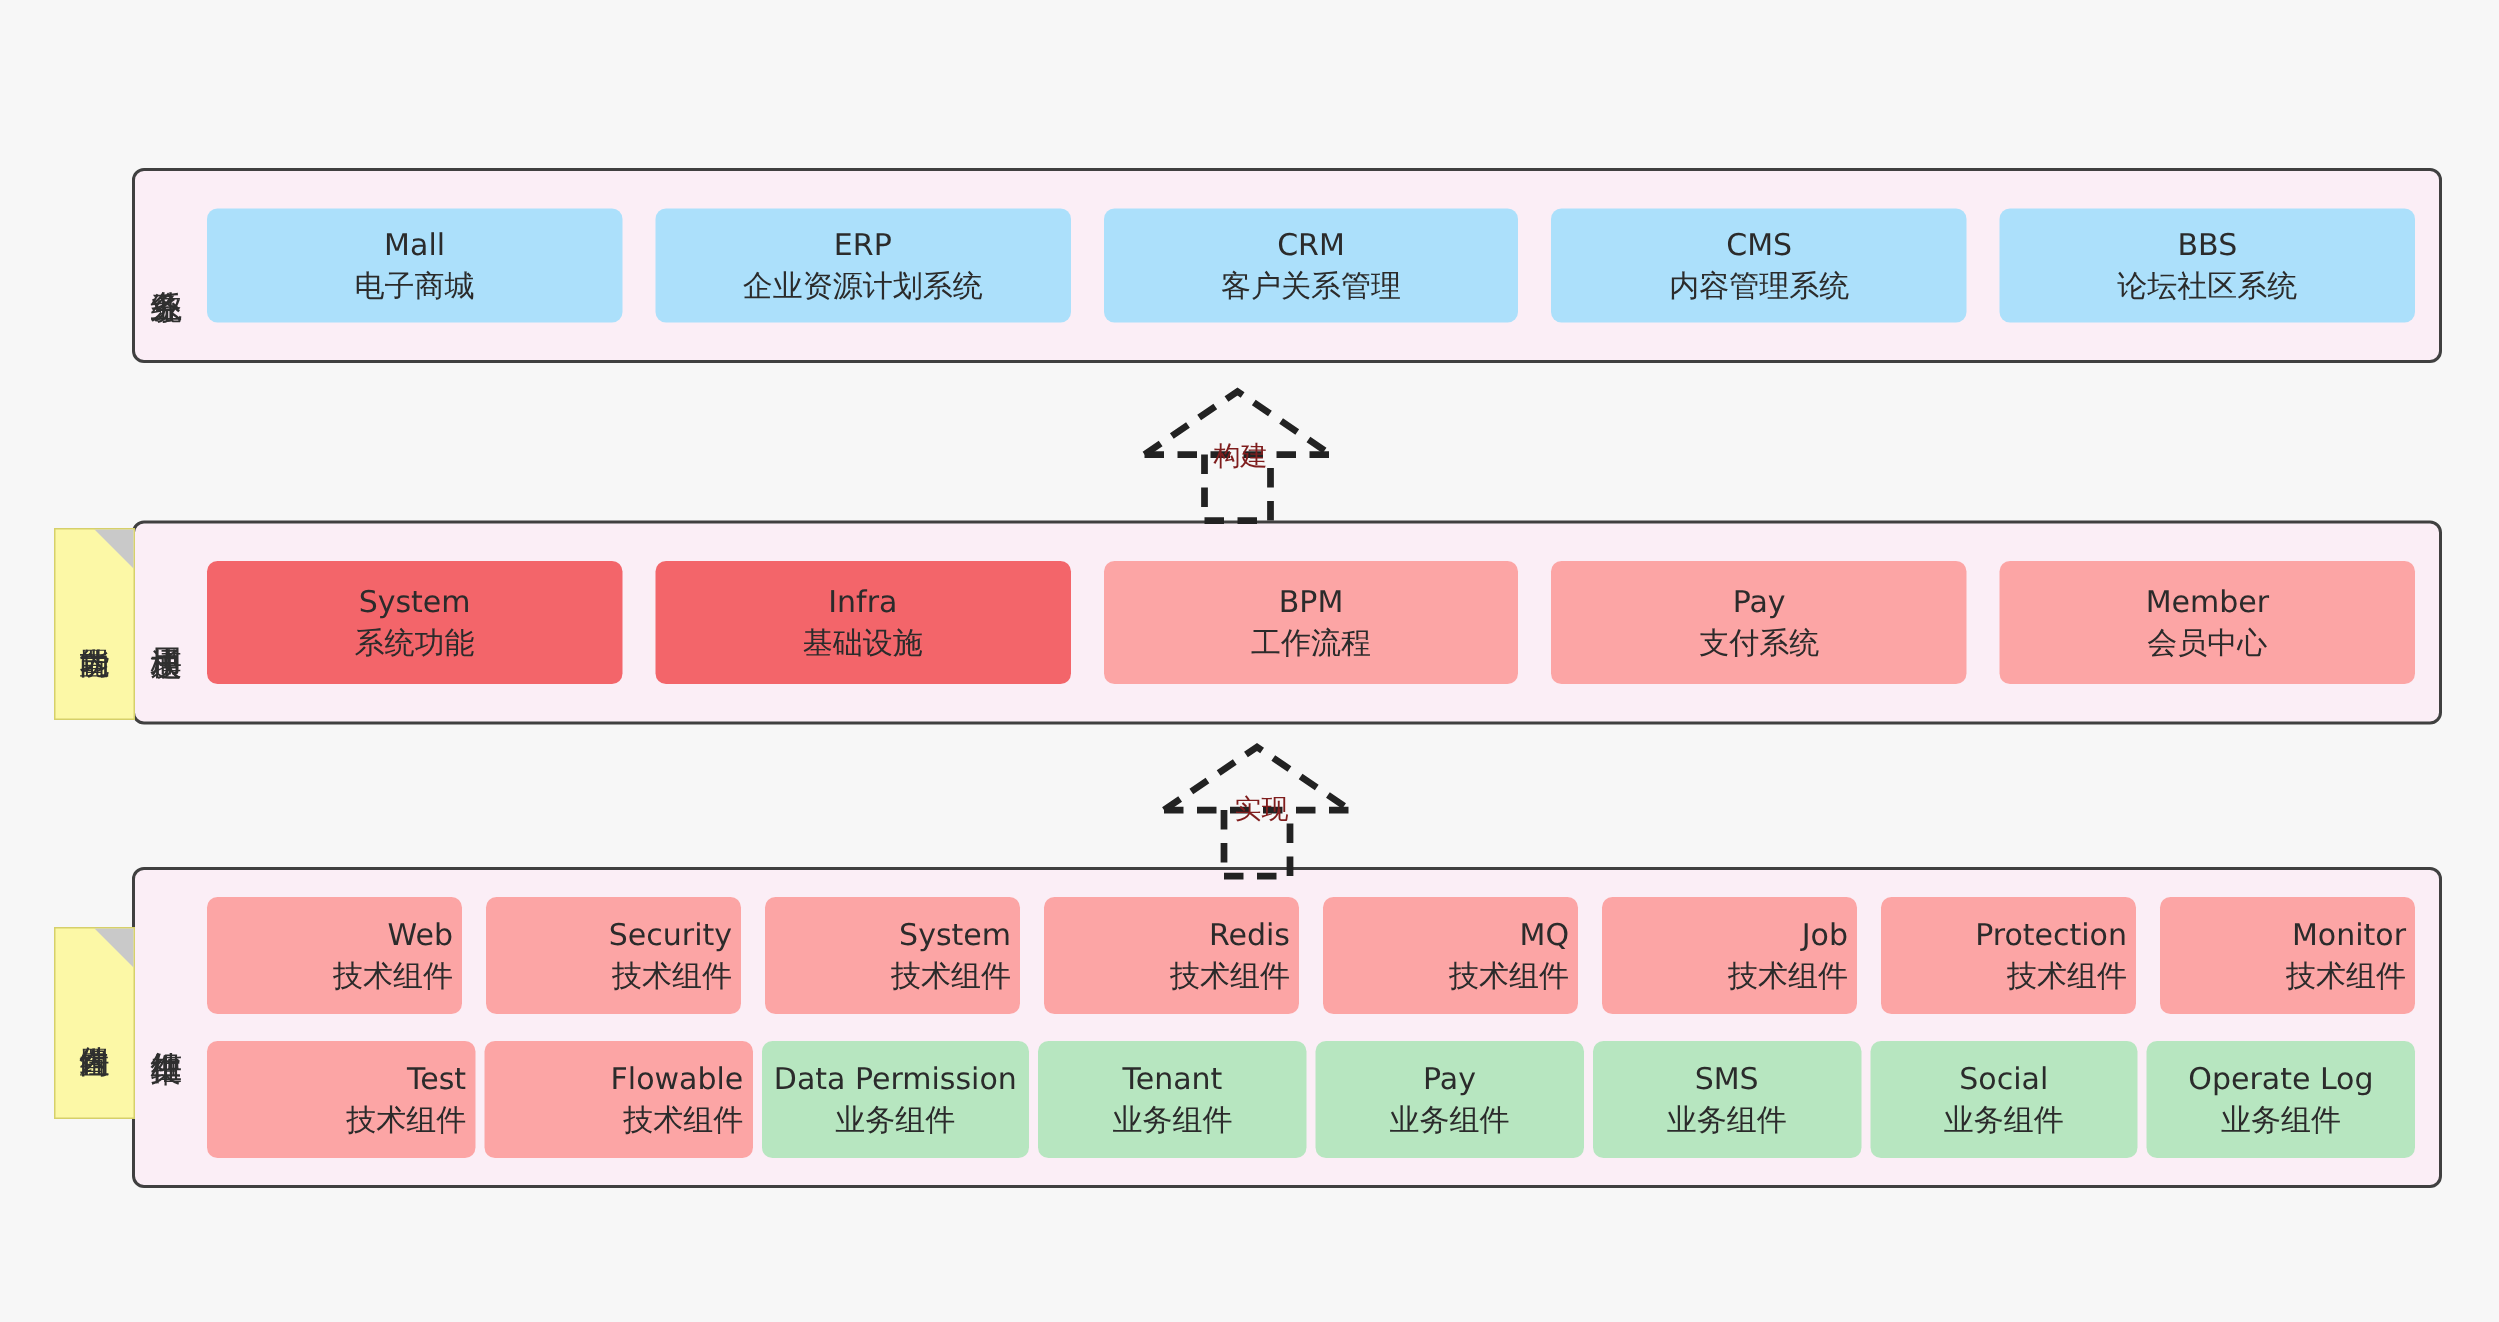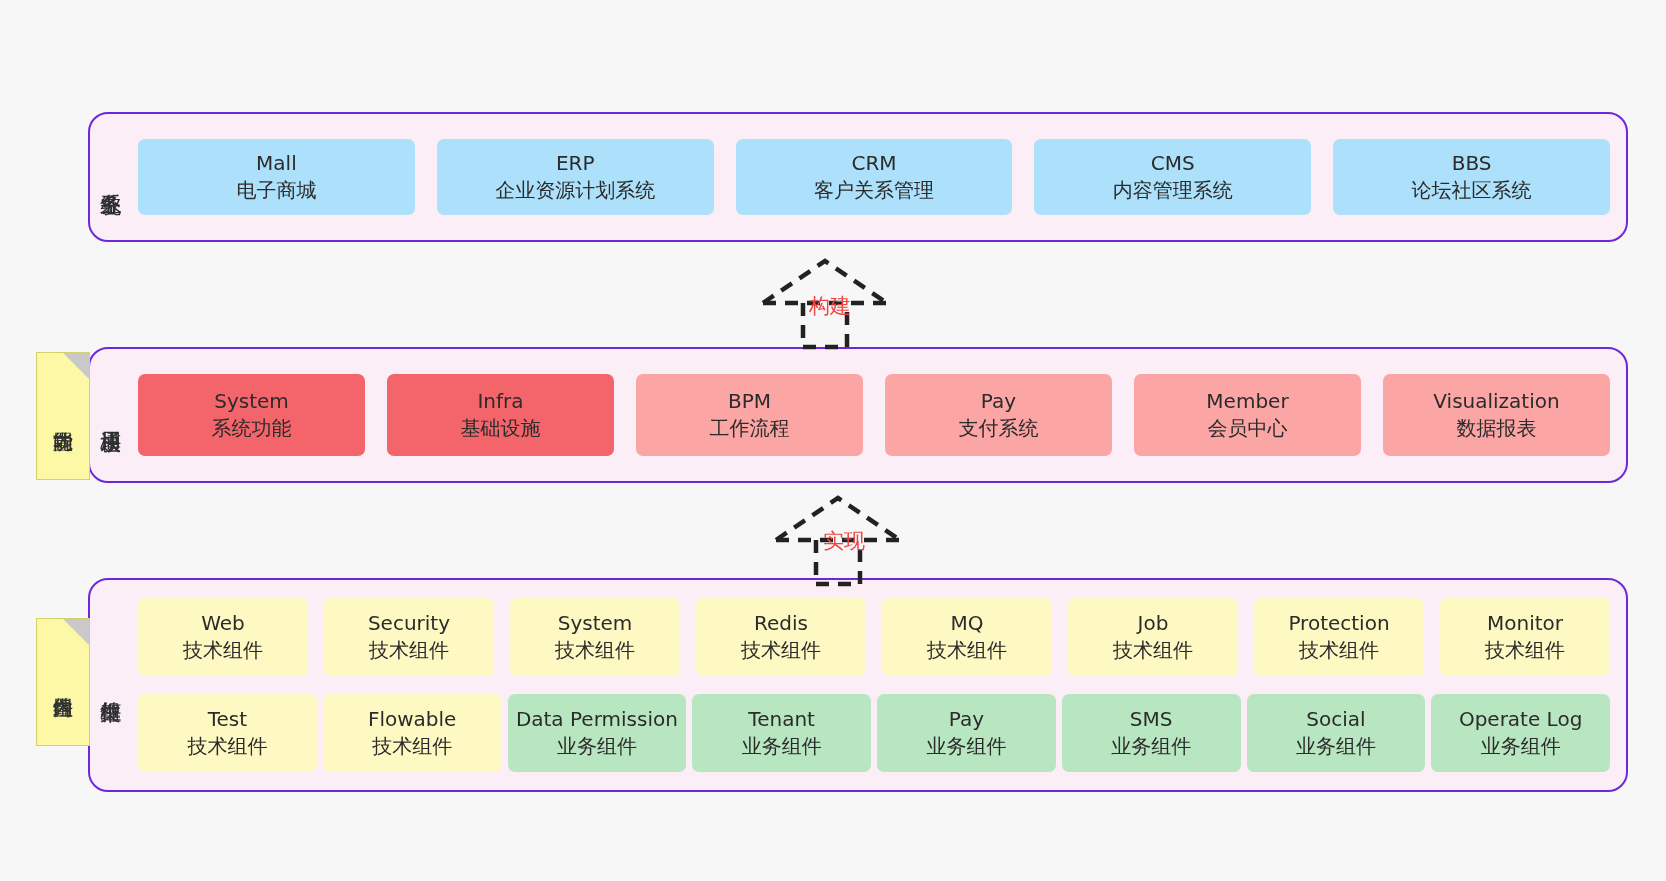--- a/index.html
+++ b/index.html
@@ -29,8 +29,8 @@
     position: absolute;
     box-sizing: border-box;
     background: #fbeef6;
-    border: 2px solid #6d28d9;
-    border-radius: 20px;
+    border: 2px solid #404040;
+    border-radius: 8px;
     display: flex;
     flex-direction: row;
     align-items: stretch;

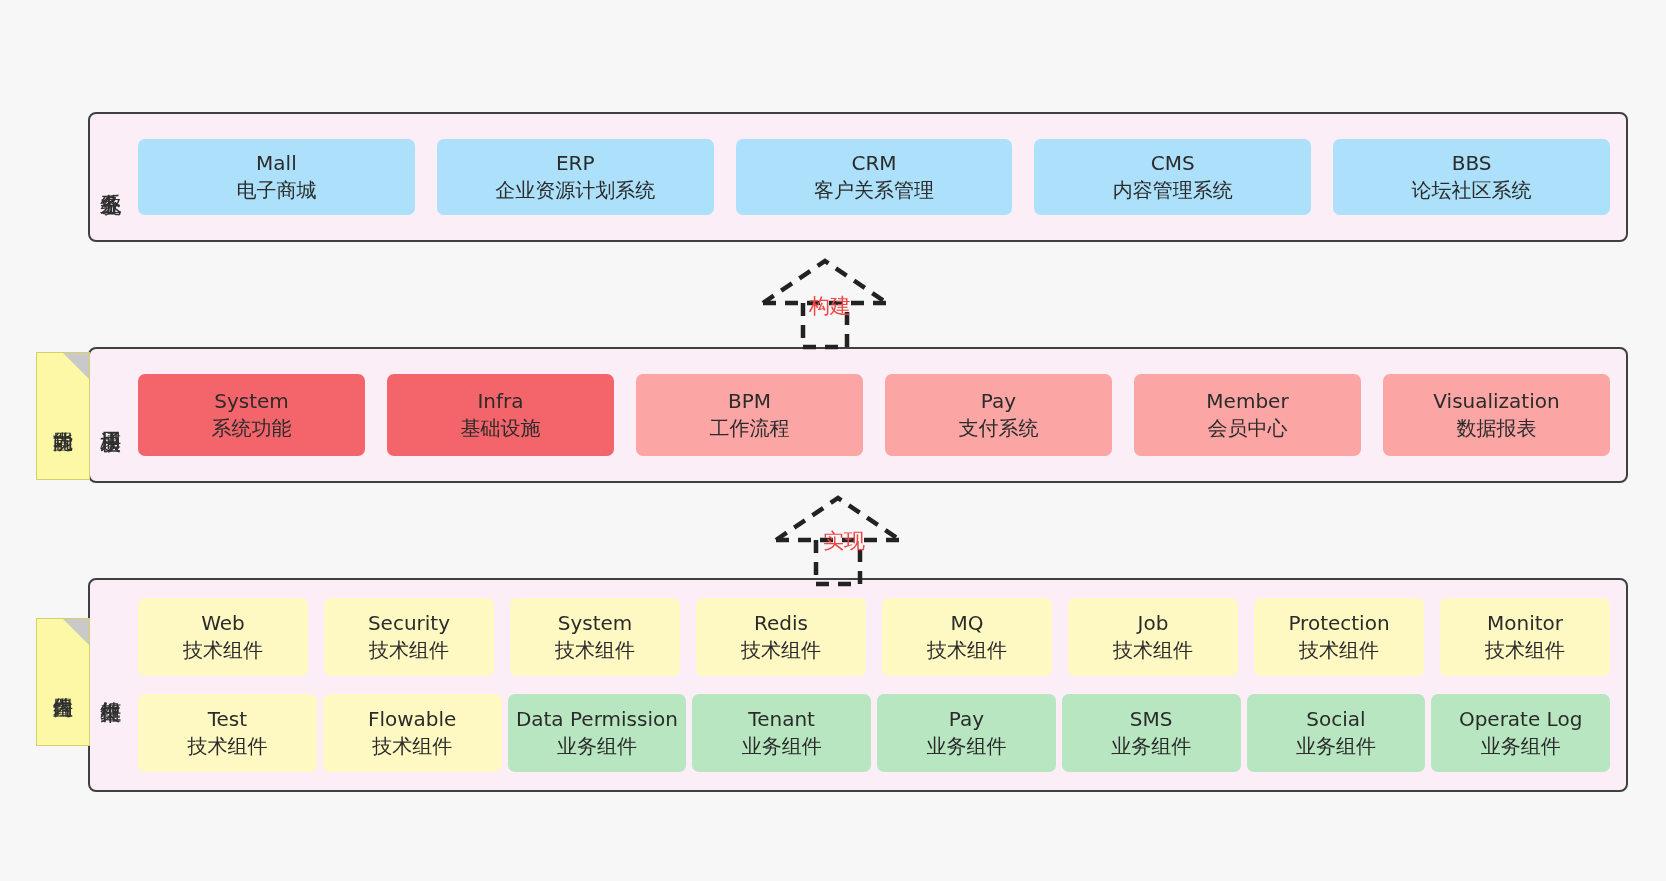--- a/index.html
+++ b/index.html
@@ -127,8 +127,8 @@
   .arrow { position: absolute; z-index: 2; }
   .arrow-label {
     position: absolute;
-    font-size: 21px;
-    color: #ef4444;
+    font-size: 18px;
+    color: #7f1d1d;
     background: transparent;
     white-space: nowrap;
     user-select: none;

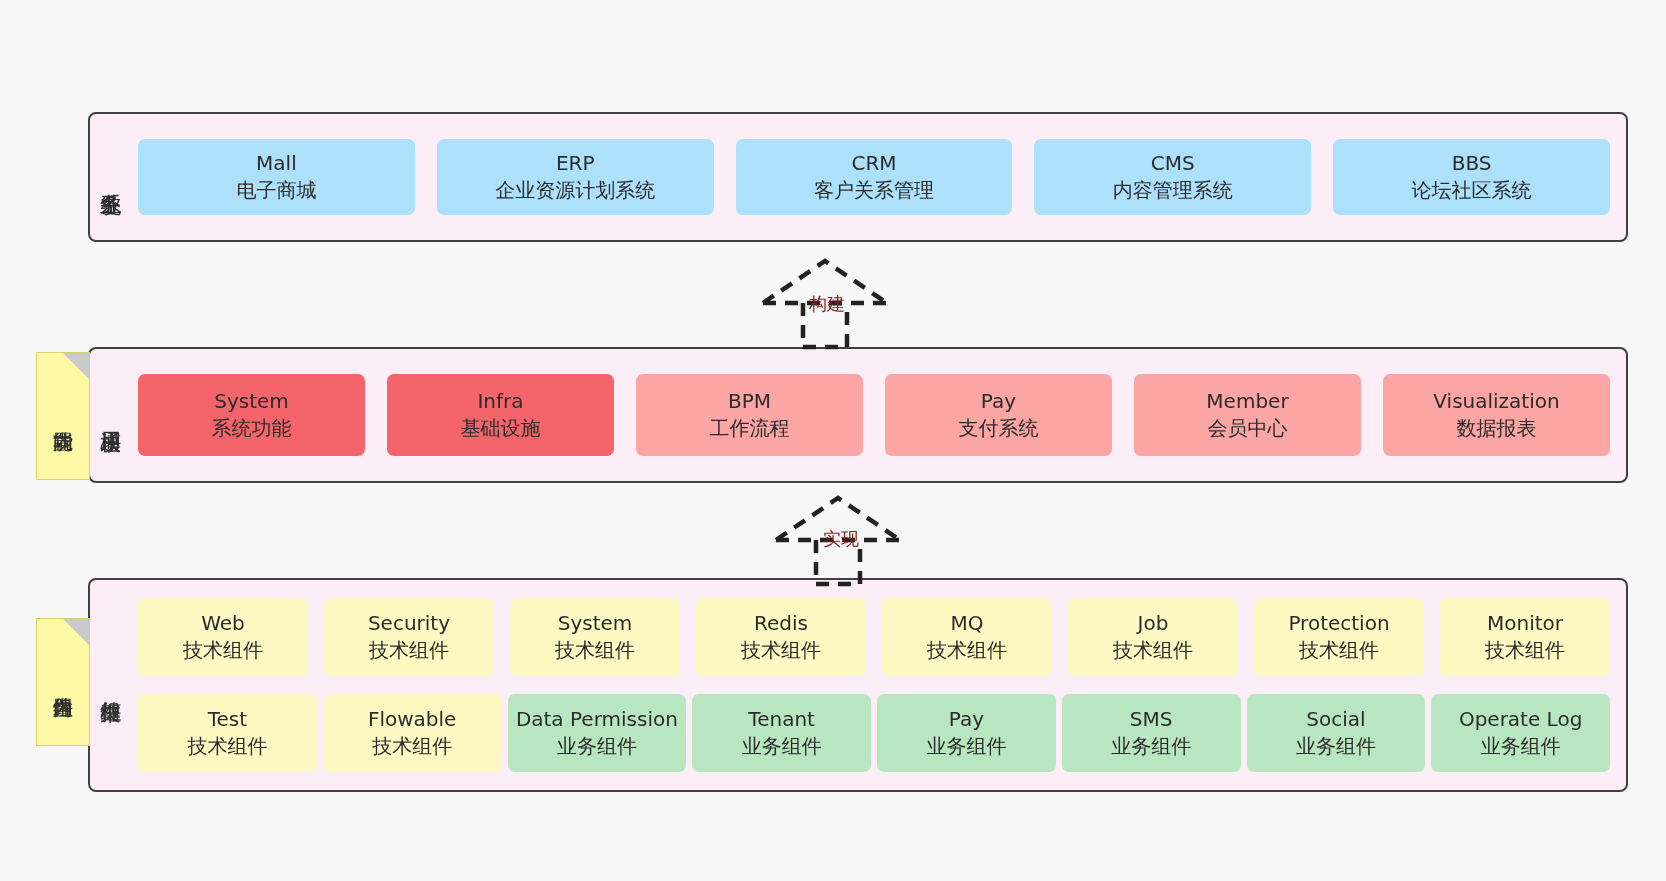--- a/index.html
+++ b/index.html
@@ -199,10 +199,6 @@
           <span class="ln">Member</span>
           <span class="ln">会员中心</span>
         </div>
-        <div class="card c-pink">
-          <span class="ln">Visualization</span>
-          <span class="ln">数据报表</span>
-        </div>
       </div>
     </div>
   </div>

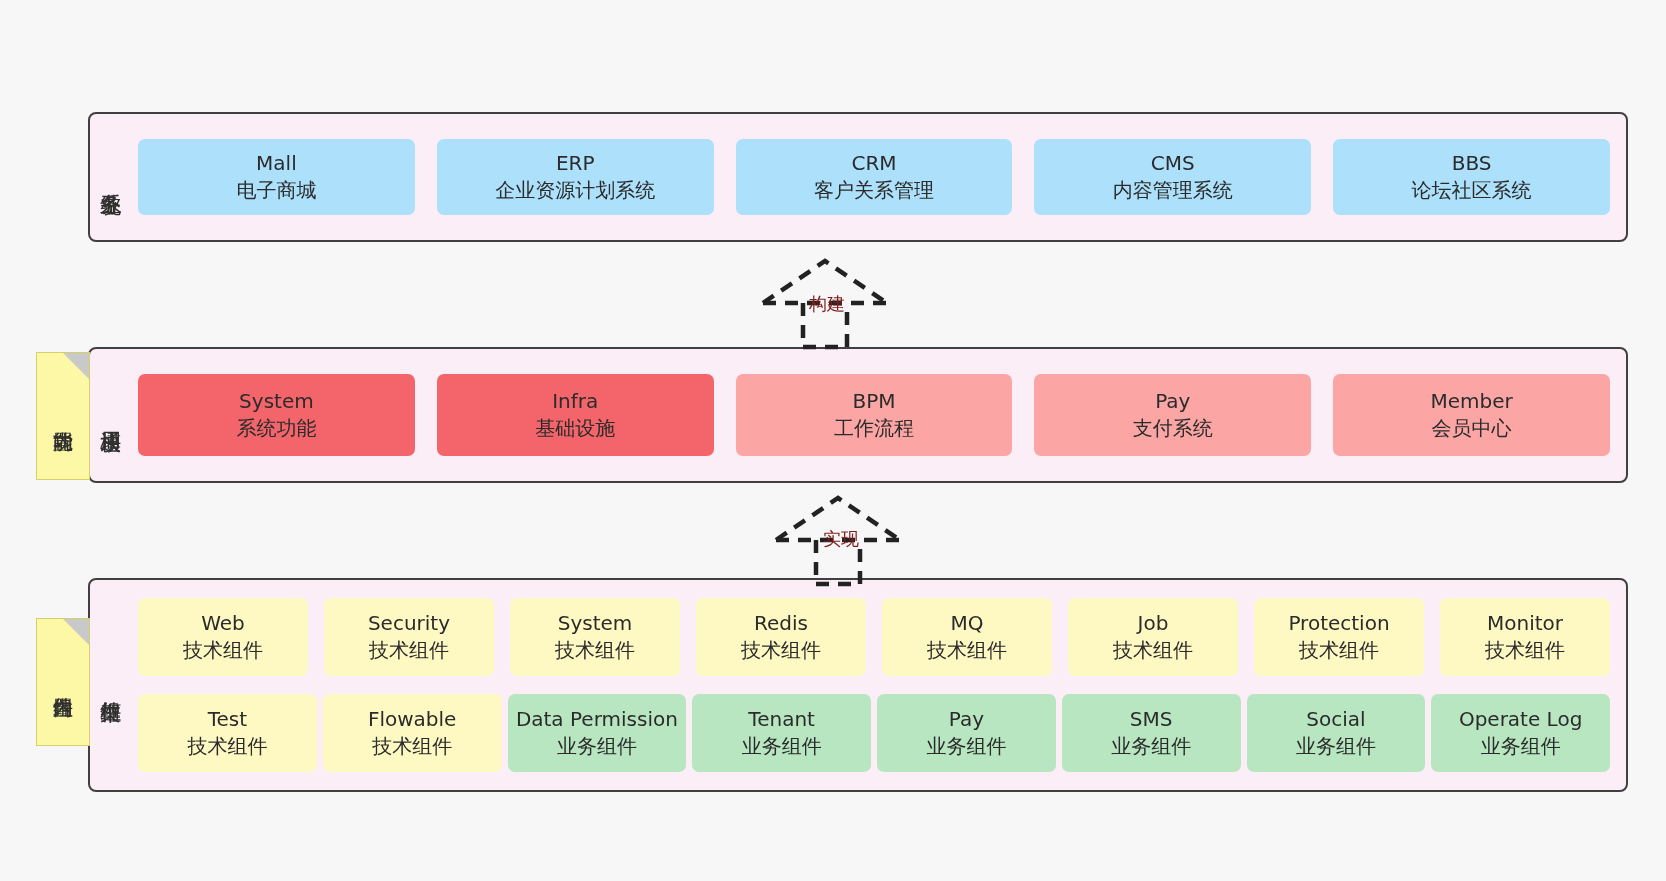--- a/index.html
+++ b/index.html
@@ -92,7 +92,7 @@
   .c-blue      { background: #ace0fb; }
   .c-red       { background: #f3656a; }
   .c-pink      { background: #fca5a5; }
-  .c-green     { background: #fef9c3; }
+  .c-green     { background: #fca5a5; align-items: flex-end; }
   .c-lightgreen{ background: #b7e6c0; }
 
   

